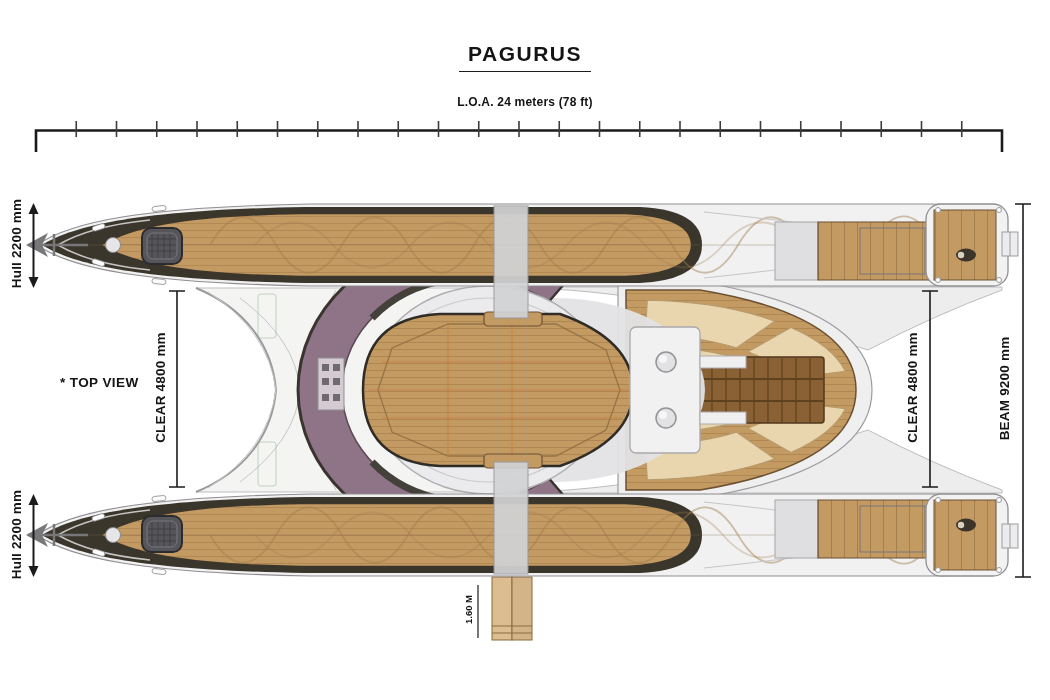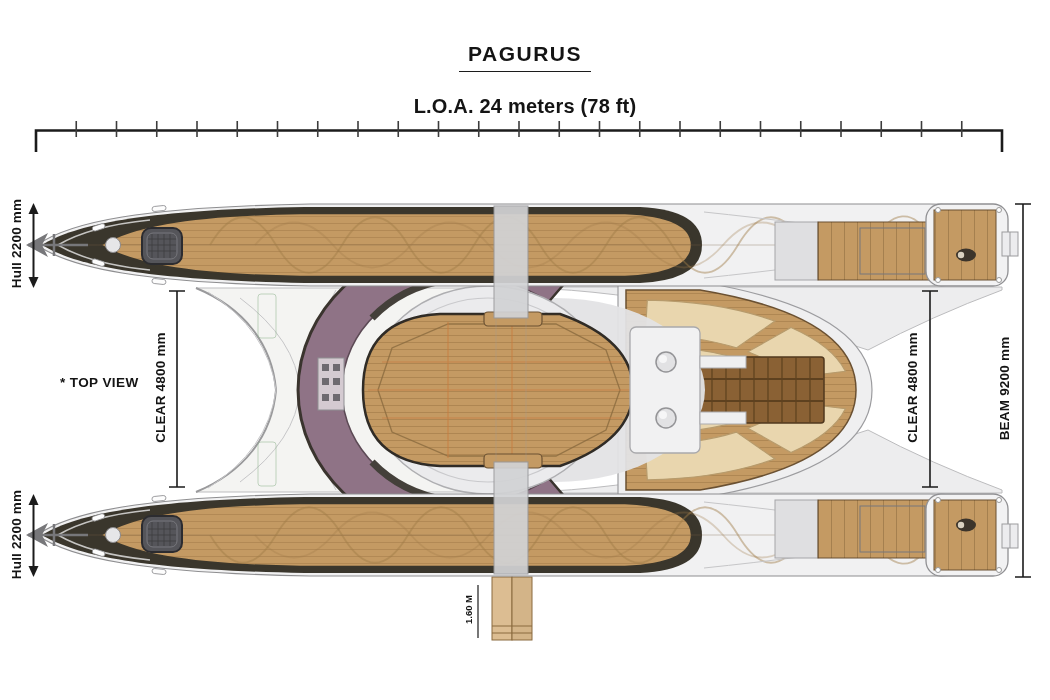--- a/index.html
+++ b/index.html
@@ -13,7 +13,7 @@
   #title-row{top:42px;}
   #title-row span{display:inline-block;font-size:21px;font-weight:600;letter-spacing:1.5px;
                   border-bottom:1.6px solid #1c1c1c;padding:0 9px 5px 9px;}
-  #loa-row{top:95px;font-size:20px;font-weight:600;letter-spacing:.2px;}
+  #loa-row{top:95px;font-size:12px;font-weight:600;letter-spacing:.2px;}
   .vlabel{position:absolute;width:140px;text-align:center;transform:rotate(-90deg);
           font-weight:600;font-size:13.5px;letter-spacing:.2px;white-space:nowrap;}
   .vlabel-sm{position:absolute;width:70px;text-align:center;transform:rotate(-90deg);

